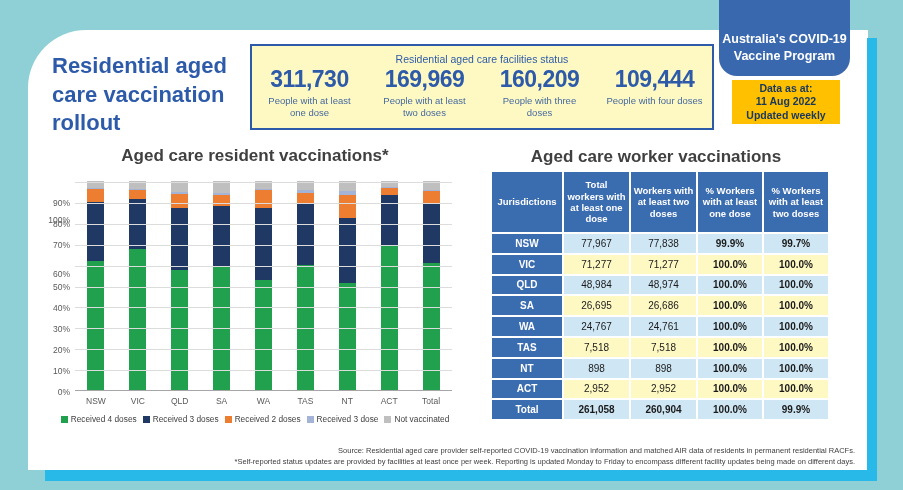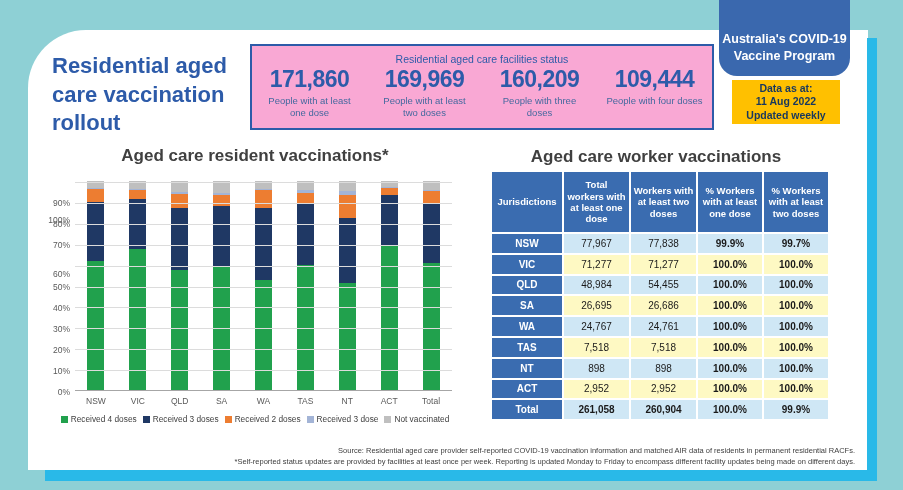--- a/index.html
+++ b/index.html
@@ -20,7 +20,7 @@
   .main-title { position:absolute; left:52px; top:52px; width:195px; font-size:22px; font-weight:bold;
            color:var(--heading_blue,#2d5ba9); line-height:1.3; }
 
-  .stats-box { position:absolute; left:250px; top:44px; width:464px; height:86px; border:2px solid var(--heading_blue,#2d5ba9); background:#f9a8d4; }
+  .stats-box { position:absolute; left:250px; top:44px; width:464px; height:86px; border:2px solid var(--heading_blue,#2d5ba9); background:#fef9c3; }
   .stats-header { text-align:center; font-size:10.5px; color:var(--heading_blue,#2d5ba9); margin-top:7px; }
   .stats-row { display:flex; margin-top:1px; }
   .stat { flex:1; text-align:center; }

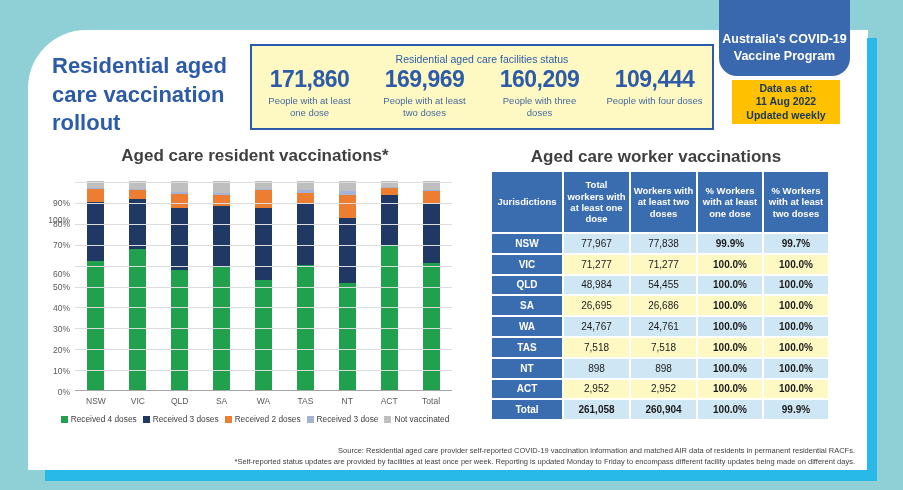--- a/index.html
+++ b/index.html
@@ -79,7 +79,7 @@
     <div class="stats-header">Residential aged care facilities status</div>
     <div class="stats-row">
       <div class="stat">
-        <div class="stat-value">171,860</div>
+        <div class="stat-value">311,730</div>
         <div class="stat-label">People with at least one dose</div>
       </div>
       <div class="stat">

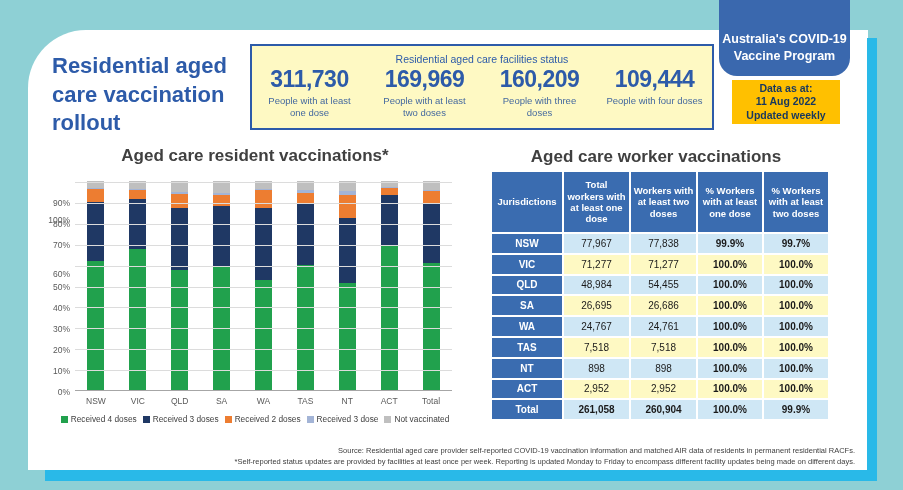--- a/index.html
+++ b/index.html
@@ -257,7 +257,7 @@
       <div class="cell pct">100.0%</div>
       <div class="juris">QLD</div>
       <div class="cell lt">48,984</div>
-      <div class="cell lt">54,455</div>
+      <div class="cell lt">48,974</div>
       <div class="cell lt pct">100.0%</div>
       <div class="cell lt pct">100.0%</div>
       <div class="juris">SA</div>

